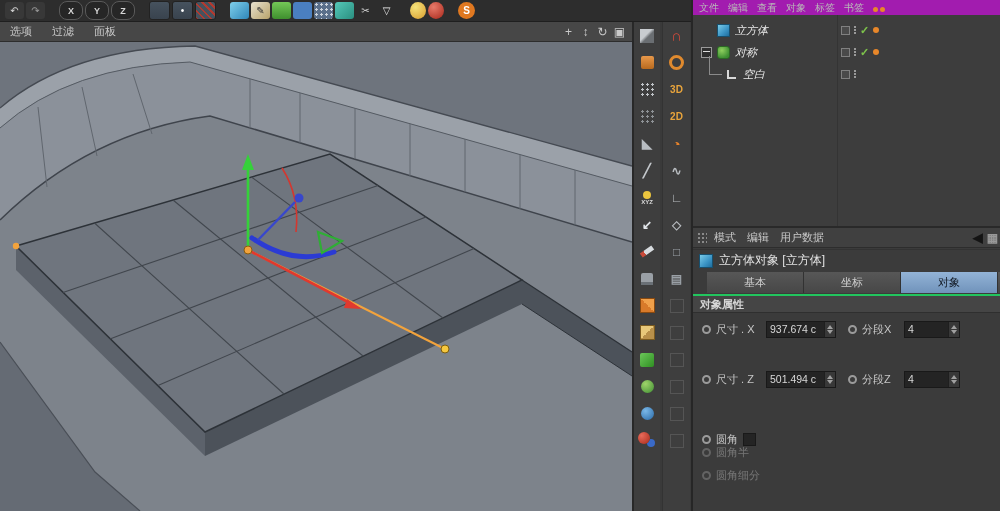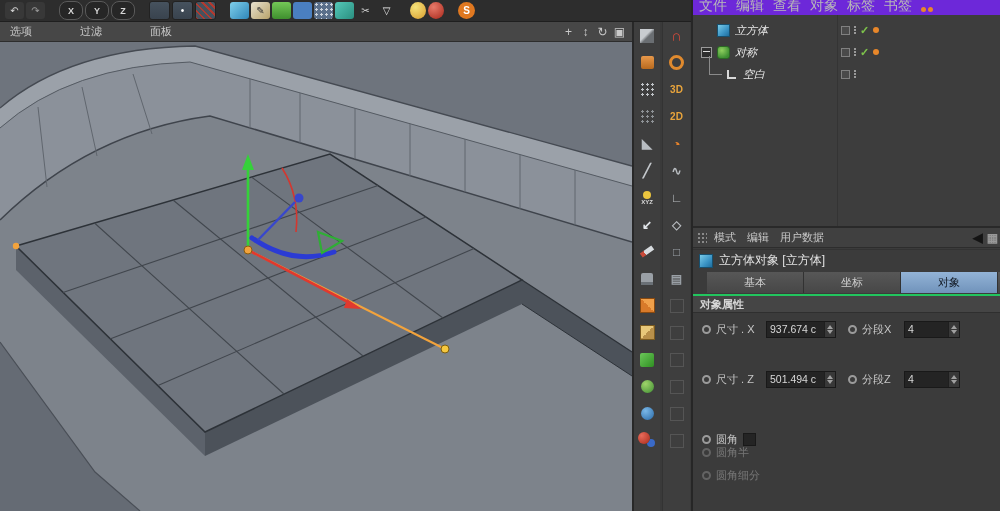--- a/index.html
+++ b/index.html
@@ -24,7 +24,7 @@
   .cell.dim i{width:12px;height:12px;border:1px solid #555;}
   
   #right-panel{position:absolute;left:691px;top:0;width:309px;height:511px;background:#3b3b3b;border-left:2px solid #262626;box-sizing:border-box;}
-  .om-menu{height:15px;background:#6d28d9;display:flex;align-items:flex-end;font-size:14px;color:#b8b8b8;padding:0 0 1px 6px;}
+  .om-menu{height:15px;background:#a21caf;display:flex;align-items:flex-end;font-size:10px;color:#b8b8b8;padding:0 0 1px 6px;}
   .om-menu span{margin-right:9px;}
   .om-dot{width:5px;height:5px;border-radius:50%;background:#e8872a;margin:0 2px 3px 0;}
   .om-tree{position:absolute;left:0;top:15px;width:100%;height:211px;background:#3d3d3d;padding-top:4px;box-sizing:border-box;}

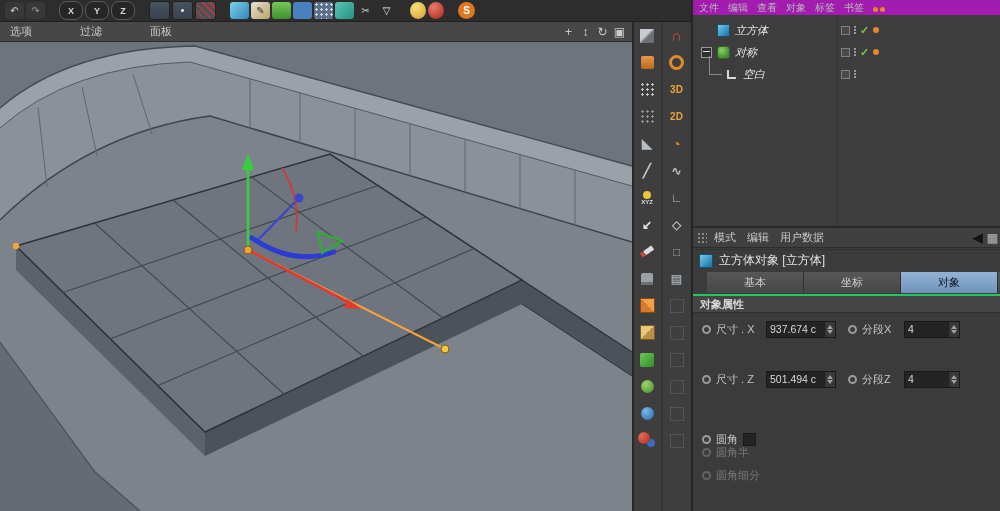--- a/index.html
+++ b/index.html
@@ -9,7 +9,7 @@
   .ticon{width:19px;height:17px;margin:0 1px;border-radius:3px;display:flex;align-items:center;justify-content:center;font-size:10px;color:#d6d6d6;flex:none;}
   .tgap{width:12px;flex:none;}
   
-  #vp-menubar{position:absolute;left:0;top:22px;width:632px;height:20px;background:#474747;border-bottom:1px solid #2d2d2d;display:flex;align-items:center;color:#c9c9c9;font-size:11px;box-sizing:border-box;gap:28px;}
+  #vp-menubar{position:absolute;left:0;top:22px;width:632px;height:20px;background:#474747;border-bottom:1px solid #2d2d2d;display:flex;align-items:center;color:#c9c9c9;font-size:11px;box-sizing:border-box;}
   #vp-menubar .mi{padding:0 10px;}
   #vp-nav{margin-left:auto;display:flex;padding-right:4px;}
   #vp-nav .nv{width:17px;height:17px;display:flex;align-items:center;justify-content:center;color:#c9c9c9;font-size:12px;}

